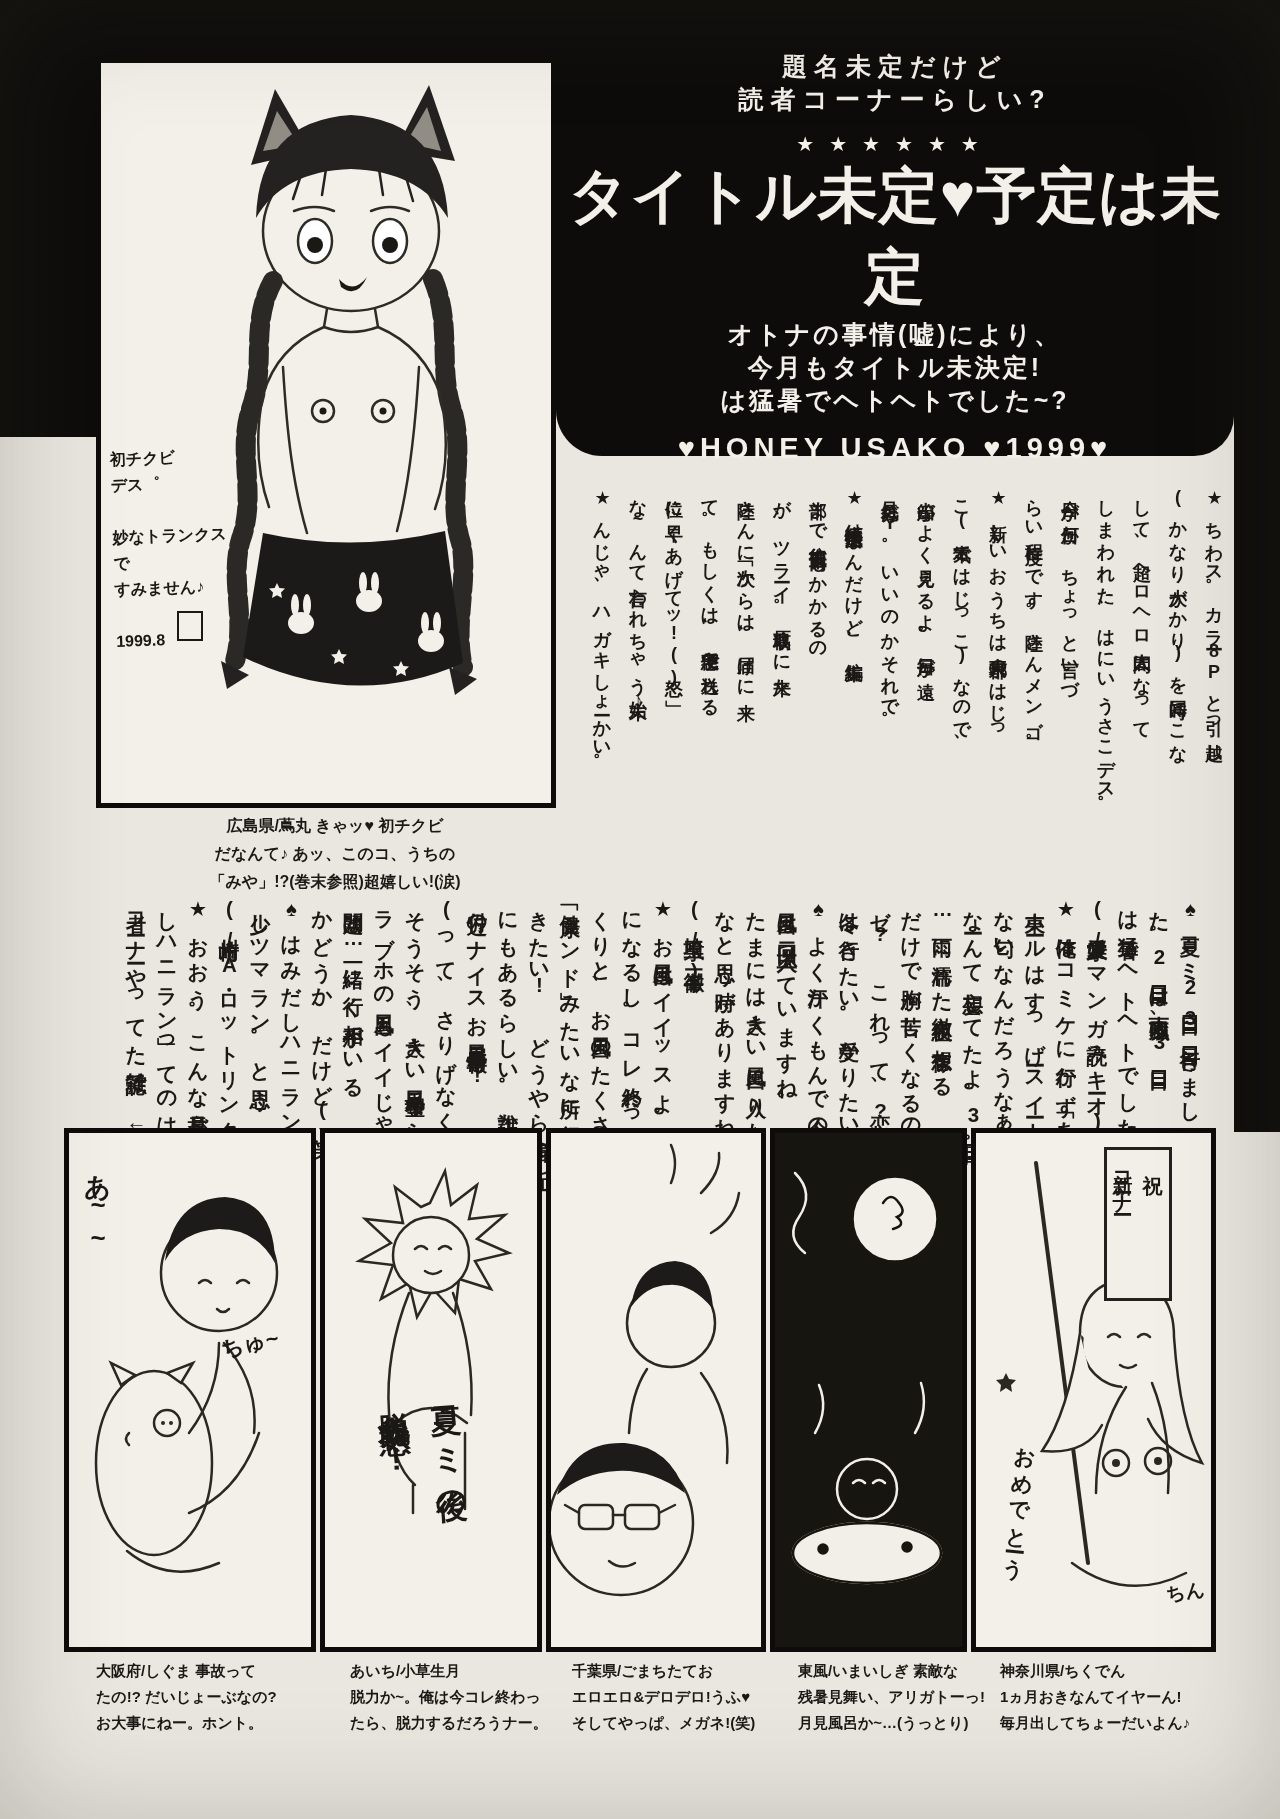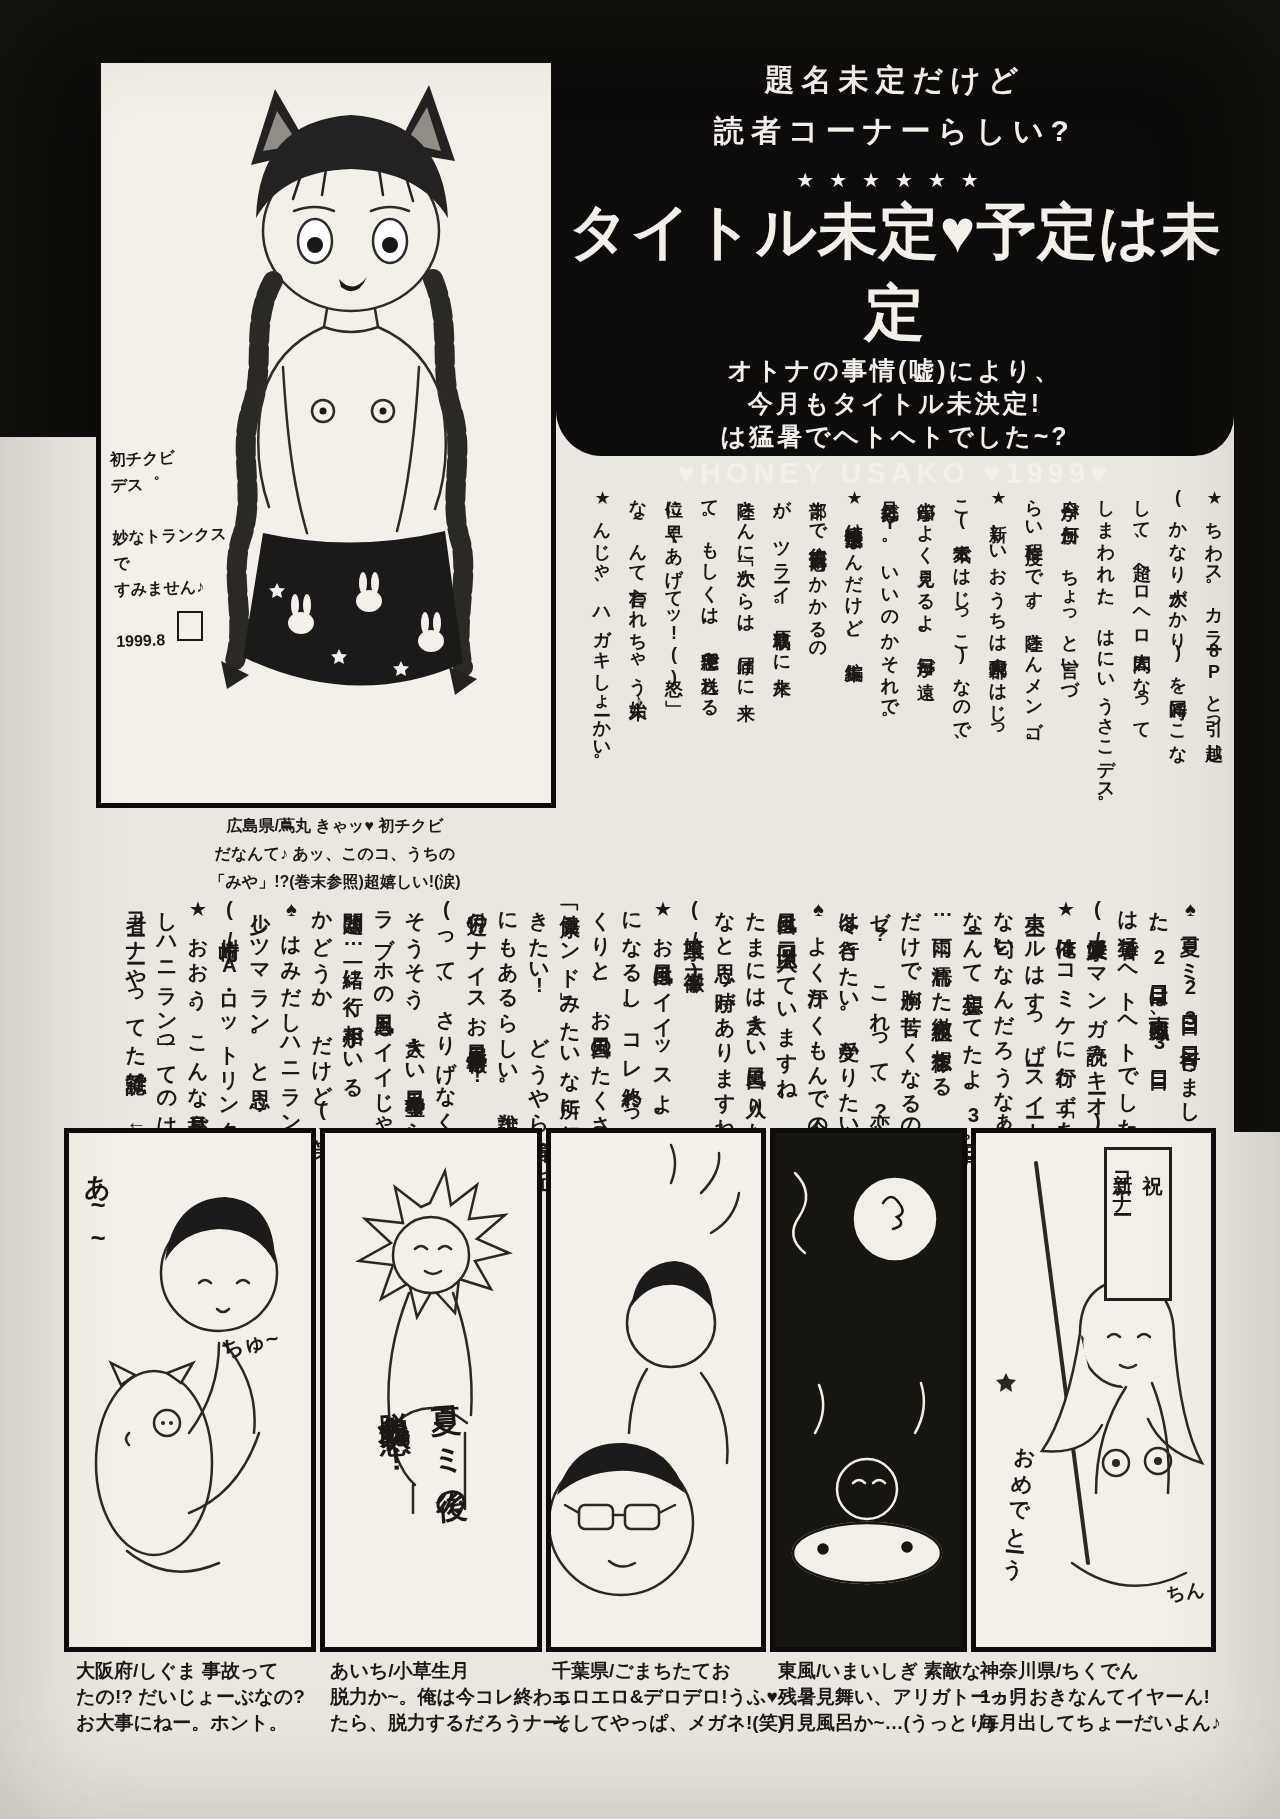--- a/index.html
+++ b/index.html
@@ -18,7 +18,7 @@
   
   #header{left:556px;top:0;width:678px;height:456px;background:#0d0c0a;
     border-radius:0 0 40px 46px;text-align:center;color:#f3f0e9;box-sizing:border-box;padding-top:50px;}
-  .h-sub{font-size:30px;font-weight:bold;letter-spacing:7px;margin-top:10px;}
+  .h-sub{font-size:25px;font-weight:bold;letter-spacing:7px;}
   #header-stars{font-size:20px;letter-spacing:15px;margin-top:16px;}
   #header-title{font-size:60px;font-weight:bold;letter-spacing:1px;}
   .h-note{font-size:25px;font-weight:bold;letter-spacing:3px;margin-top:0;}

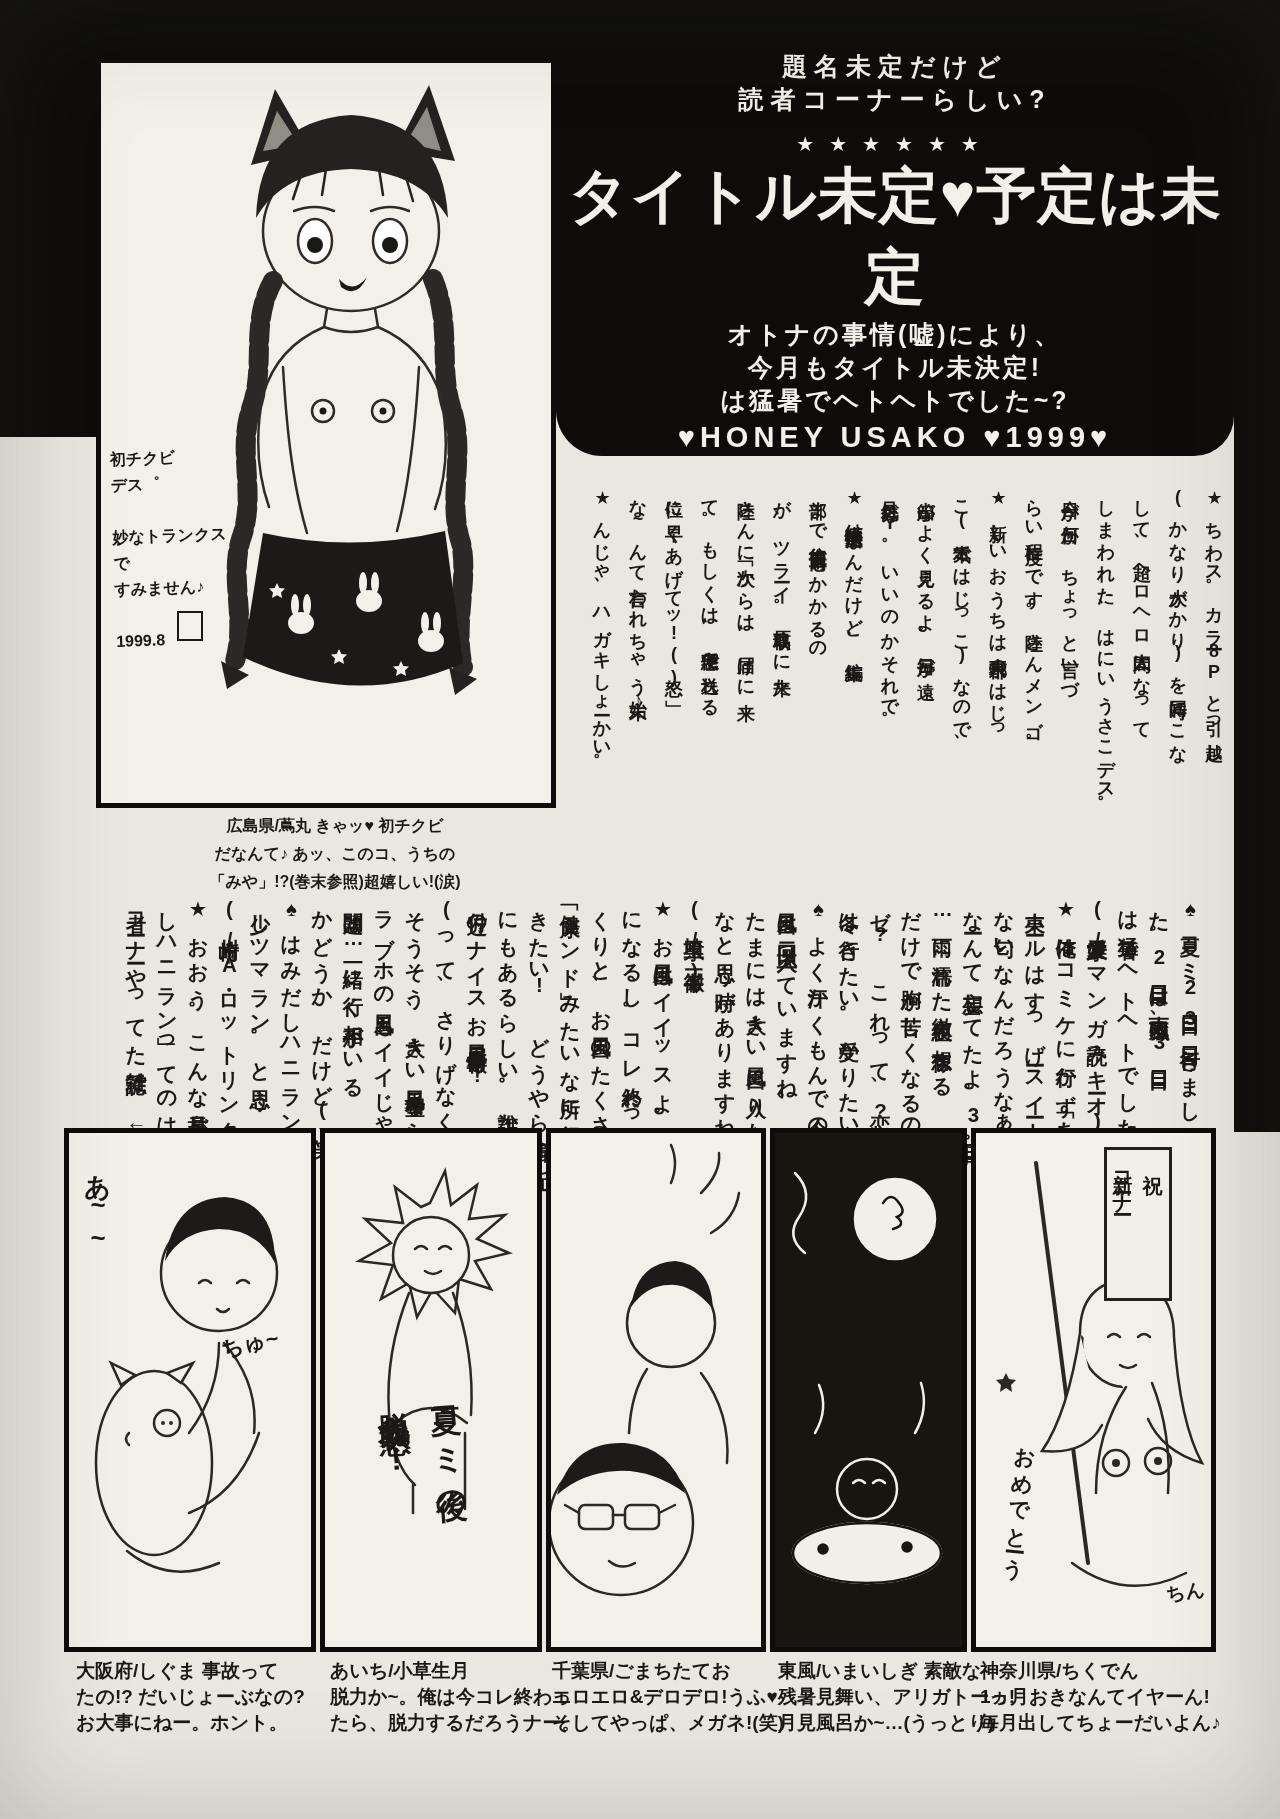--- a/index.html
+++ b/index.html
@@ -22,7 +22,7 @@
   #header-stars{font-size:20px;letter-spacing:15px;margin-top:16px;}
   #header-title{font-size:60px;font-weight:bold;letter-spacing:1px;}
   .h-note{font-size:25px;font-weight:bold;letter-spacing:3px;margin-top:0;}
-  #header-credit{font-size:29px;font-weight:bold;letter-spacing:5px;margin-top:4px;}
+  #header-credit{font-size:29px;font-weight:bold;letter-spacing:5px;margin-top:15px;}
 
   
   #featured{left:96px;top:58px;width:460px;height:750px;}

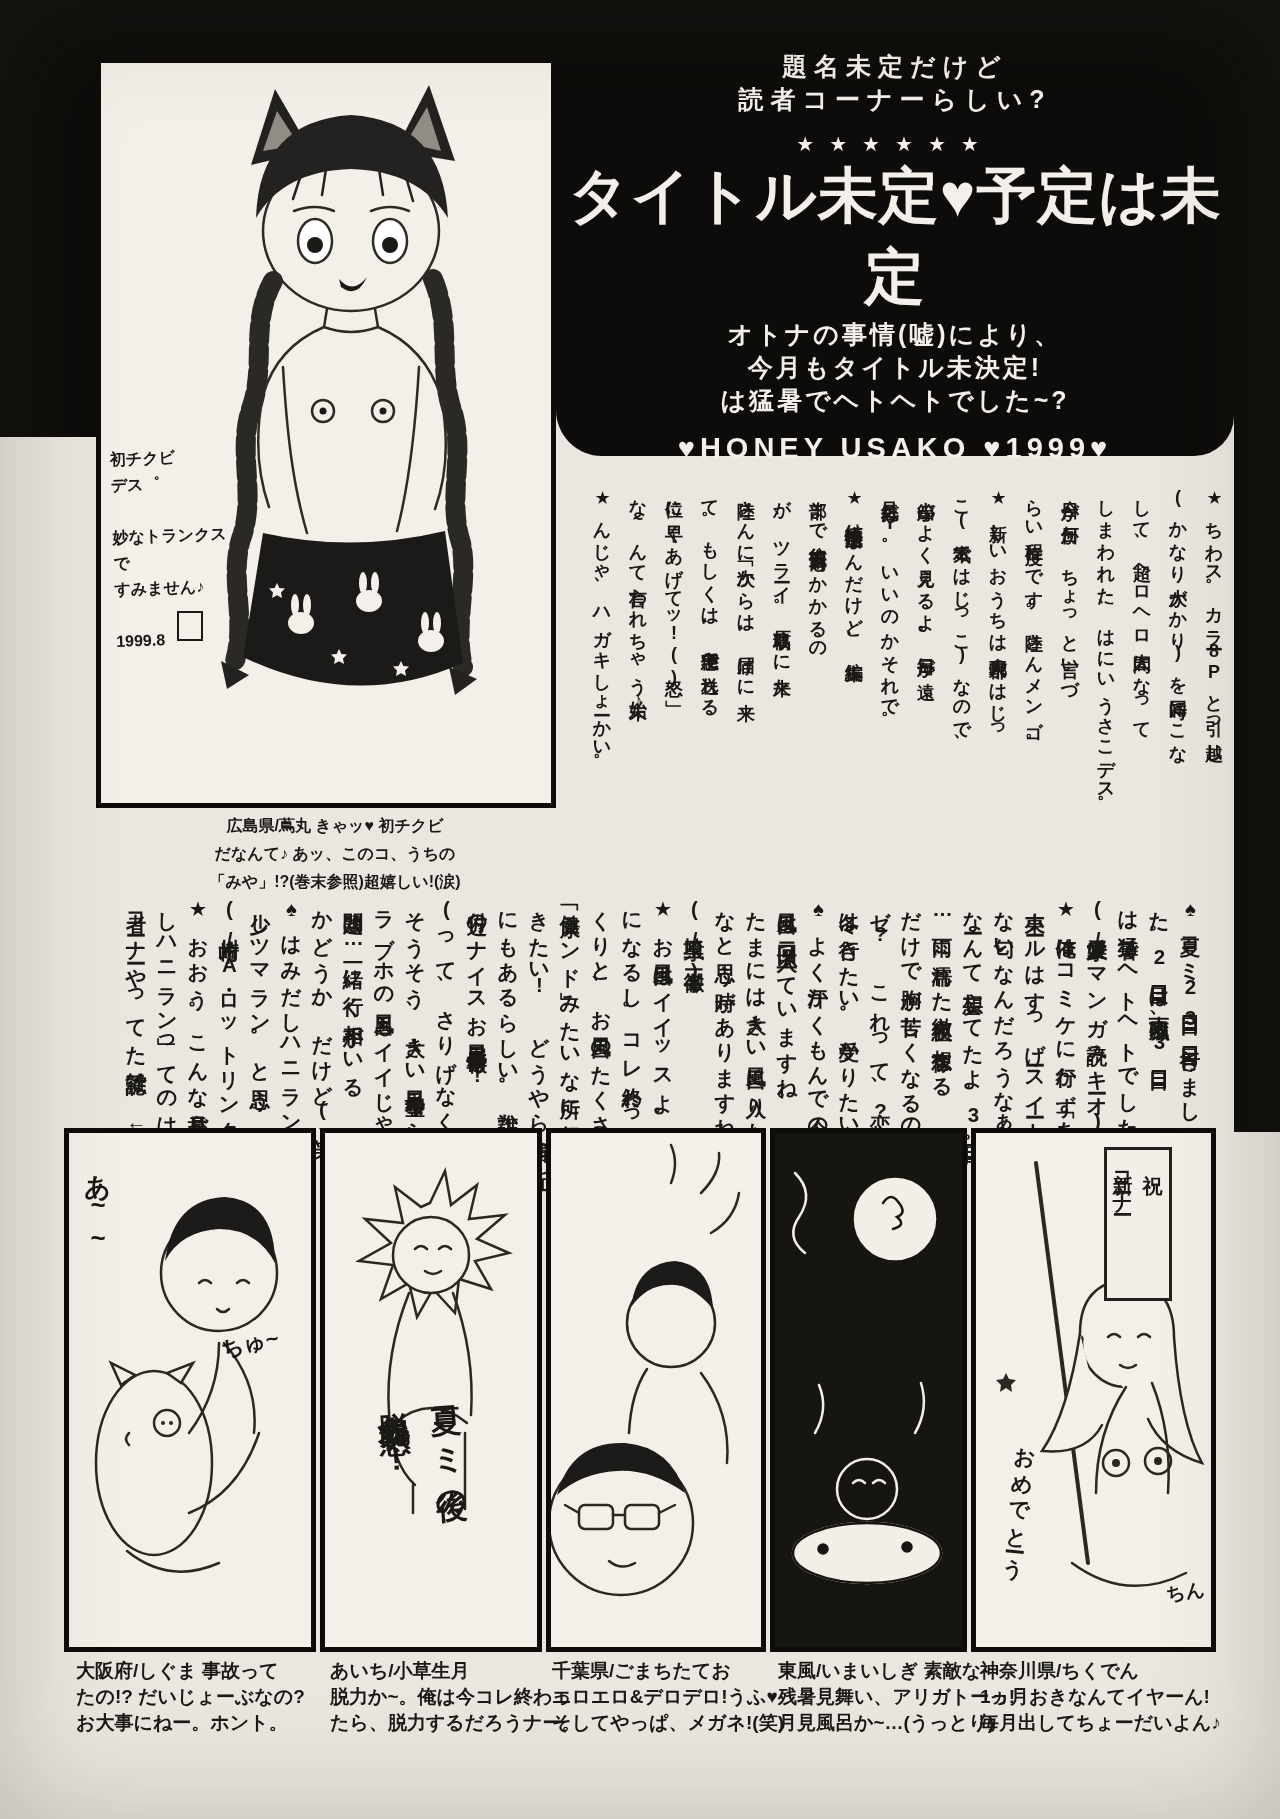--- a/index.html
+++ b/index.html
@@ -42,7 +42,7 @@
   .panel{top:1128px;height:524px;}
   .panel svg{position:absolute;inset:0;}
   .scrib{position:absolute;font-weight:bold;color:#1b1916;}
-  .pcaption{top:1658px;font-size:19px;line-height:26px;font-weight:bold;white-space:pre;}
+  .pcaption{top:1658px;font-size:15px;line-height:26px;font-weight:bold;white-space:pre;margin-left:20px;}
 
   .flag{position:absolute;background:#f2efe8;border:3px solid #23211d;box-sizing:border-box;
     display:flex;align-items:flex-start;justify-content:center;padding-top:8px;}

